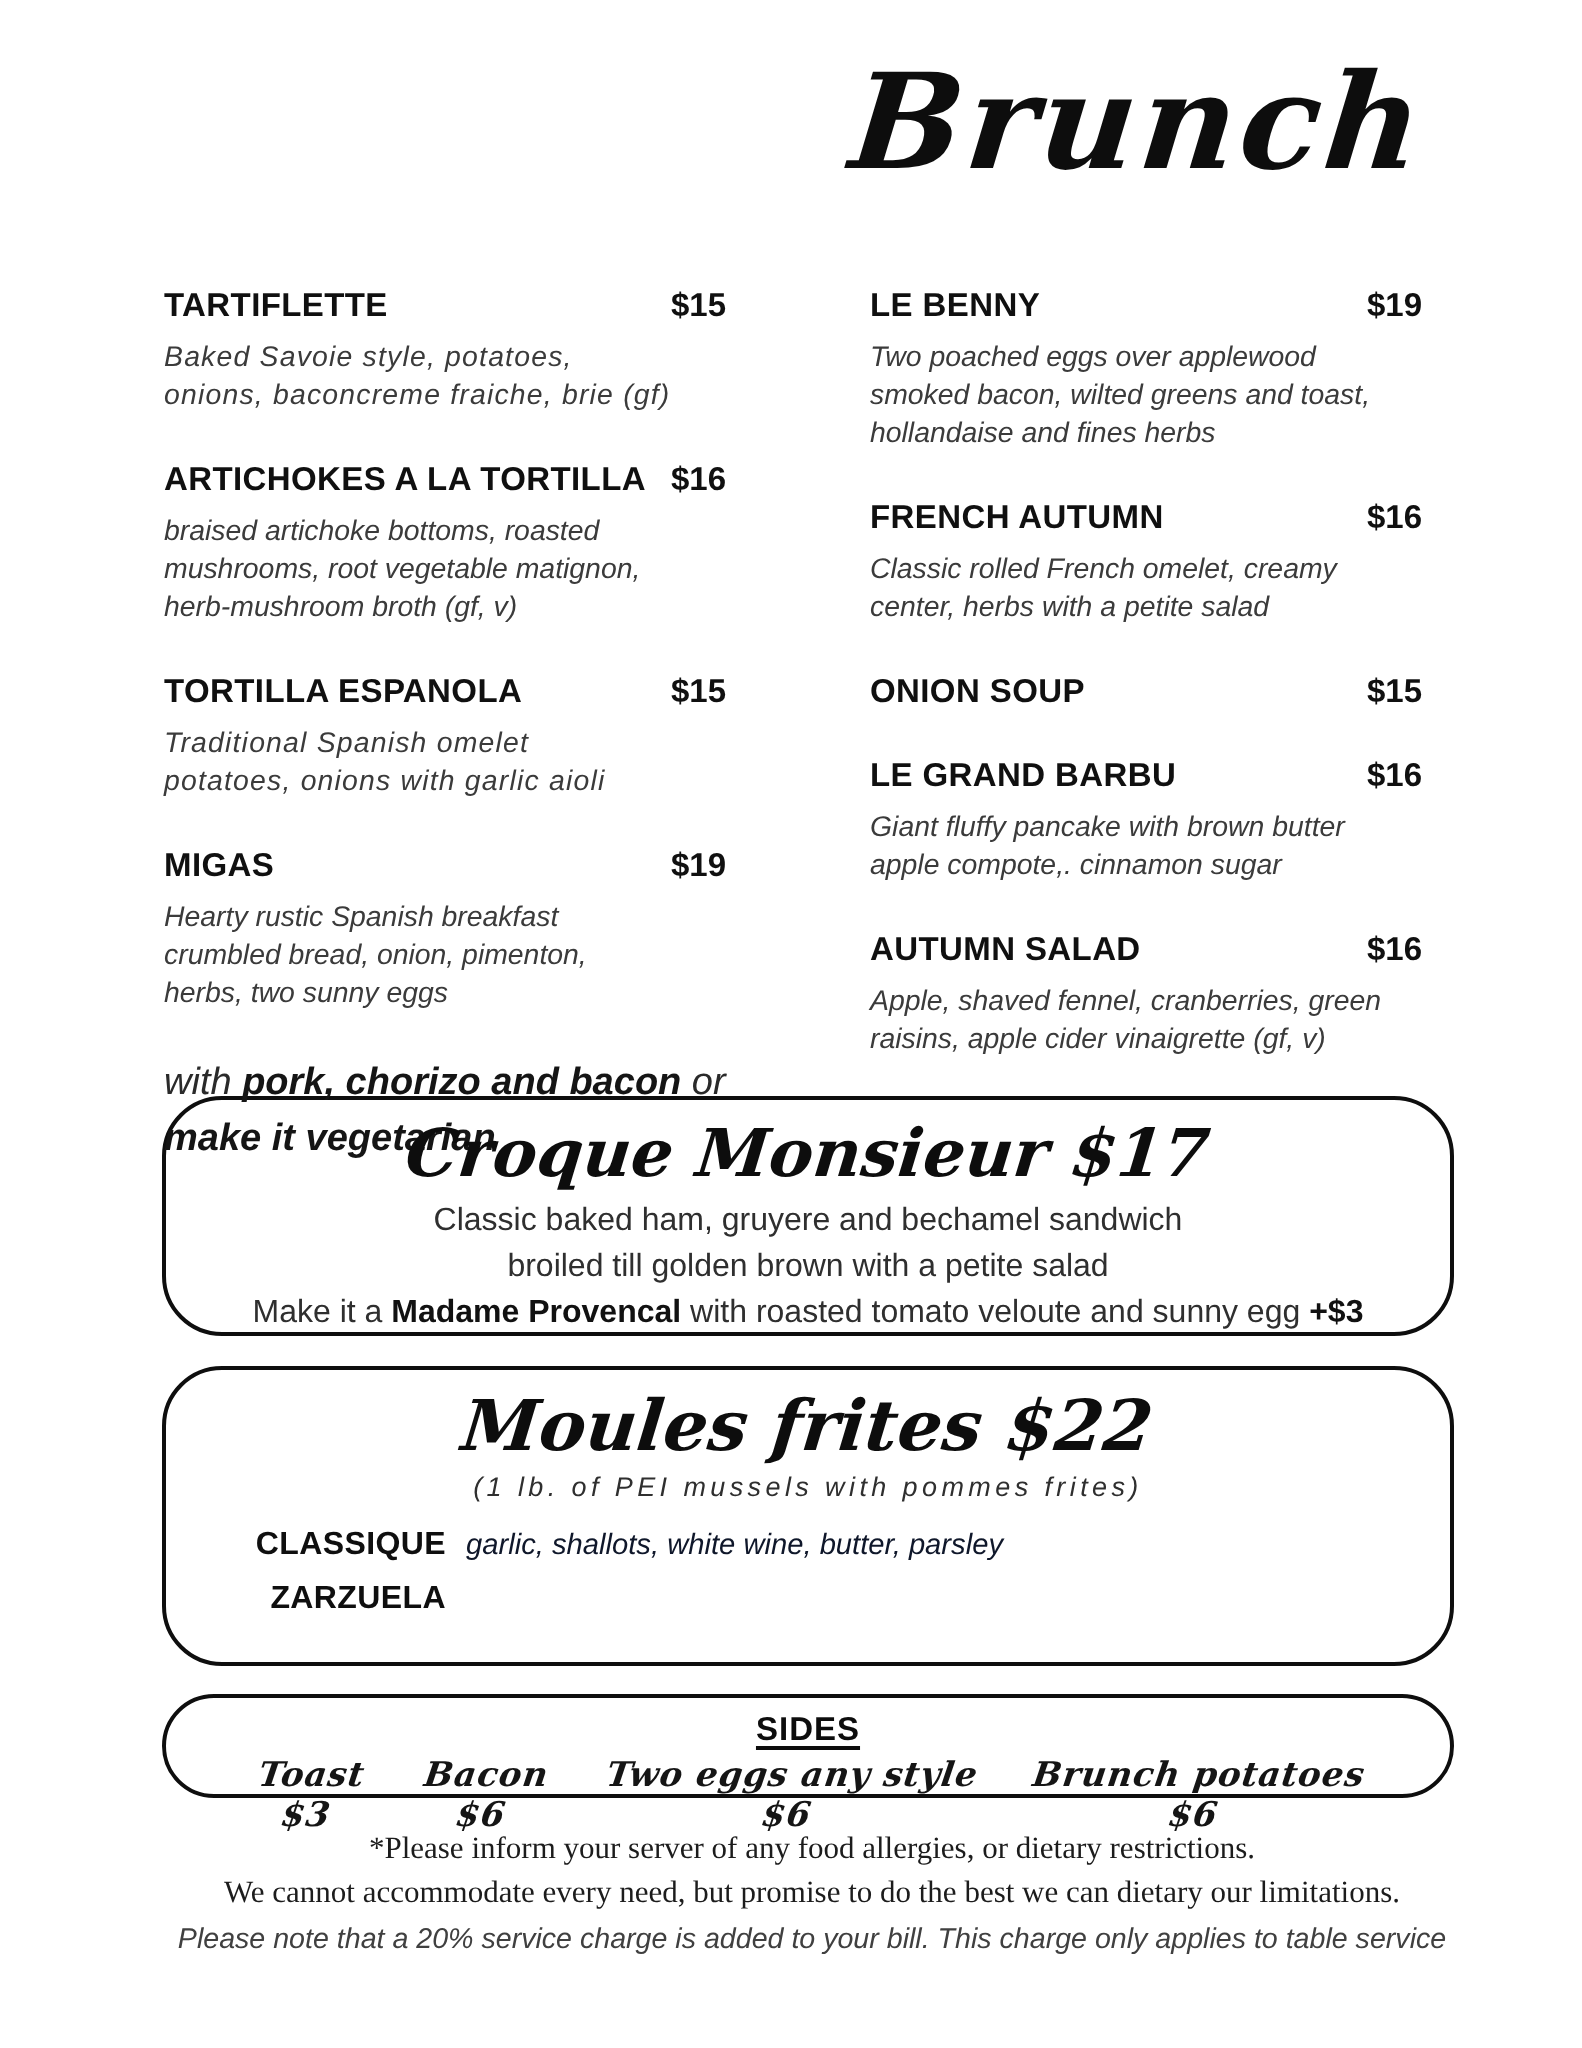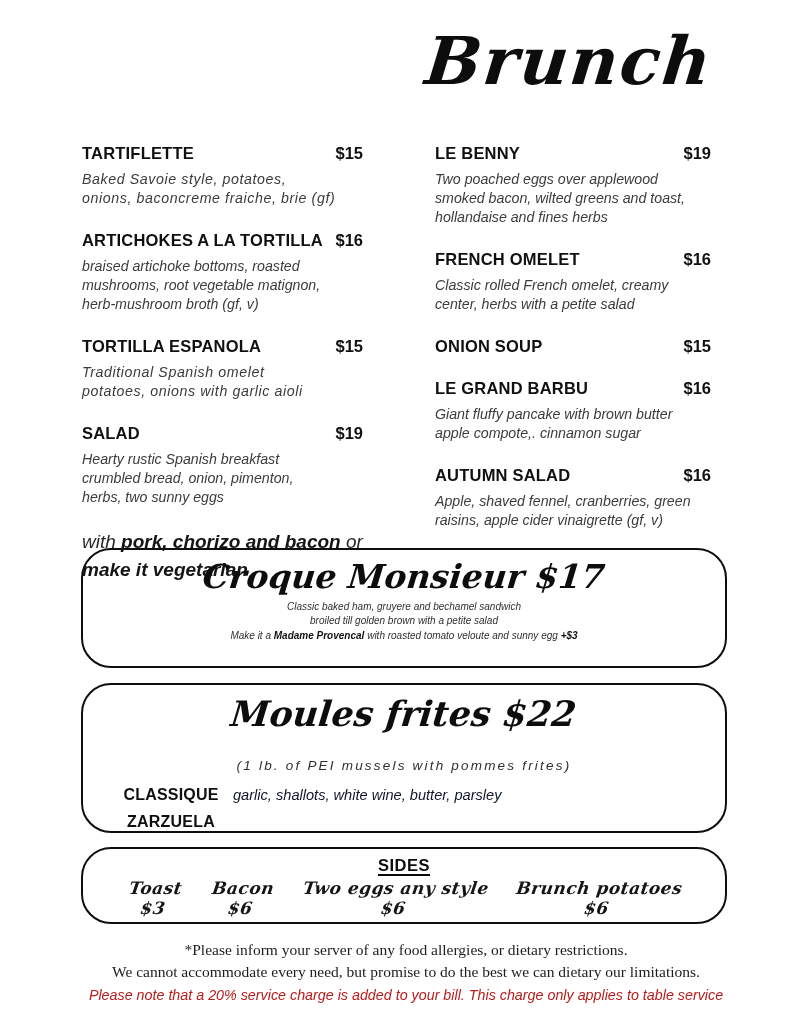--- a/index.html
+++ b/index.html
@@ -232,7 +232,7 @@
 
       <div class="item">
         <div class="item-head">
-          <span class="item-name">FRENCH OMELET</span>
+          <span class="item-name">FRENCH AUTUMN</span>
           <span class="item-price">$16</span>
         </div>
         <p class="item-desc">Classic rolled French omelet, creamy

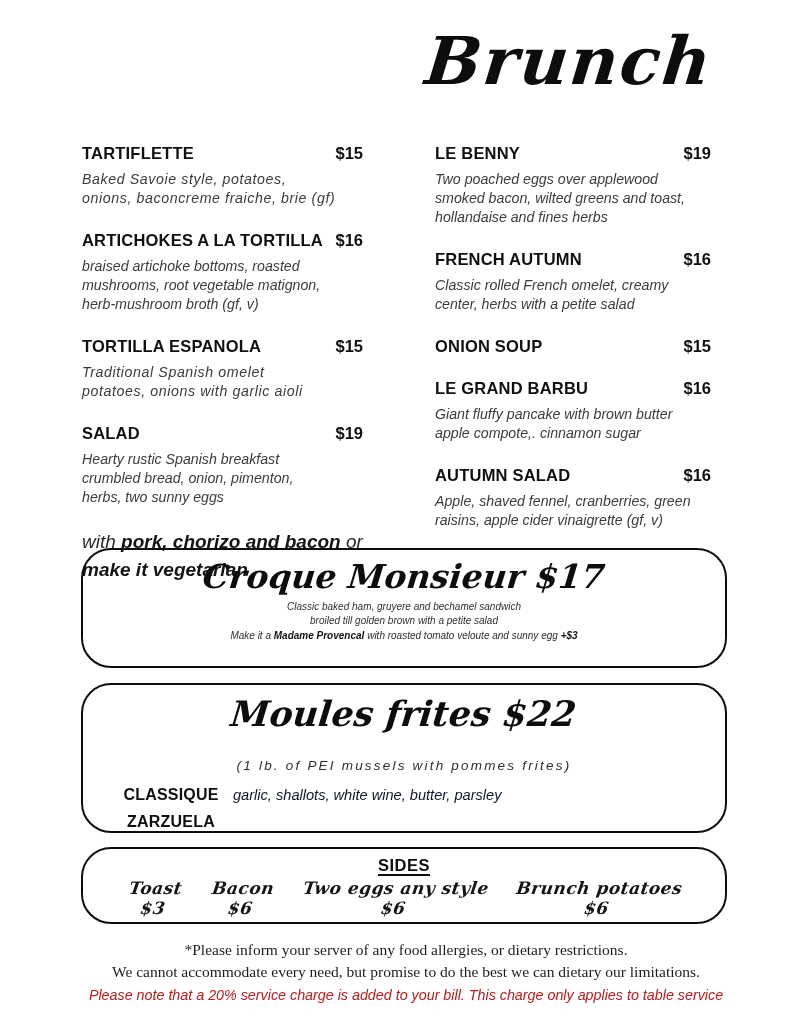--- a/index.html
+++ b/index.html
@@ -208,7 +208,7 @@
 
       <div class="item">
         <div class="item-head">
-          <span class="item-name">SALAD</span>
+          <span class="item-name">MIGAS</span>
           <span class="item-price">$19</span>
         </div>
         <p class="item-desc">Hearty rustic Spanish breakfast

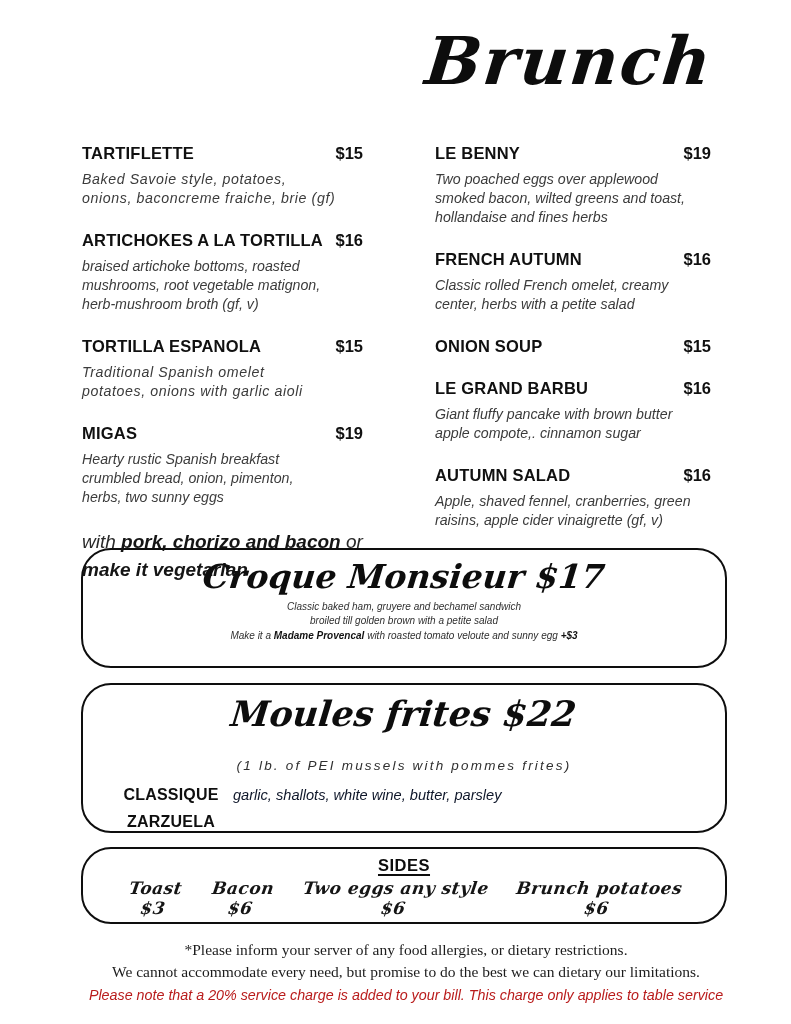--- a/index.html
+++ b/index.html
@@ -91,8 +91,7 @@
   .croque-box { margin-top: 16px; padding: 9px 26px 16px; height: 120px; }
   .croque-box .box-title { margin-bottom: 5px; }
   .box-line {
-    font-size: 10px;
-    font-style: italic;
+    font-size: 16px;
     color: #2f2f2f;
     line-height: 1.42;
   }

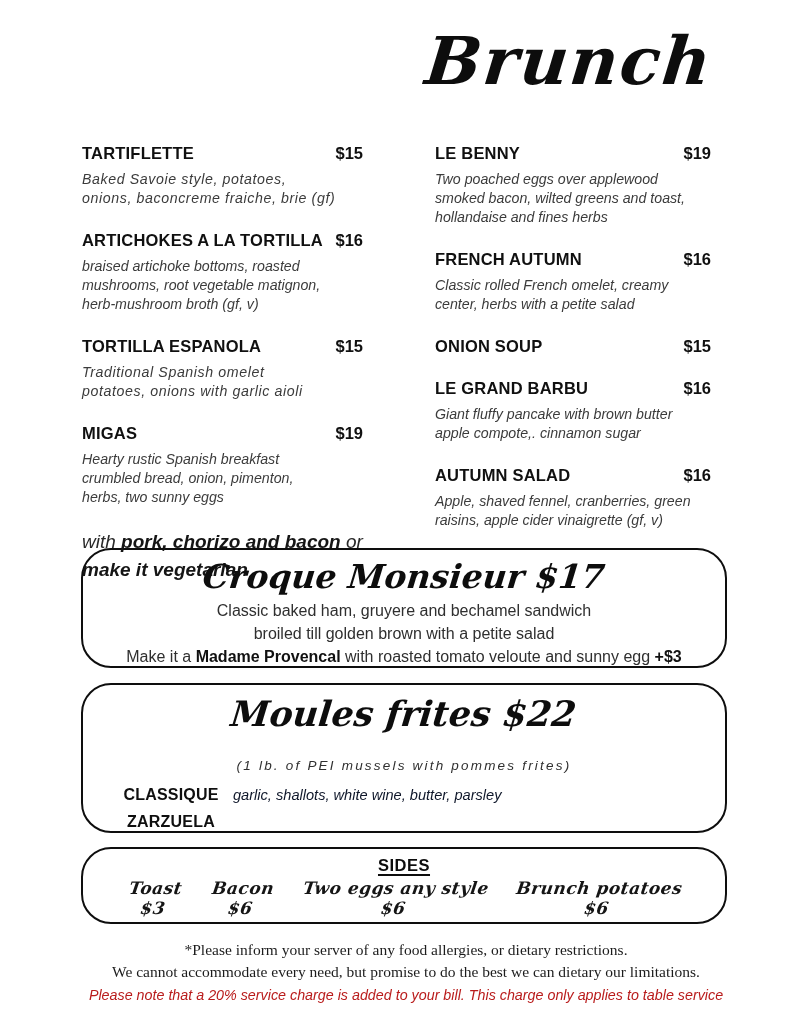--- a/index.html
+++ b/index.html
@@ -105,7 +105,6 @@
     letter-spacing: 2.2px;
     color: #2f2f2f;
     margin-bottom: 13px;
-    margin-top: 22px;
   }
   .variant {
     display: flex;

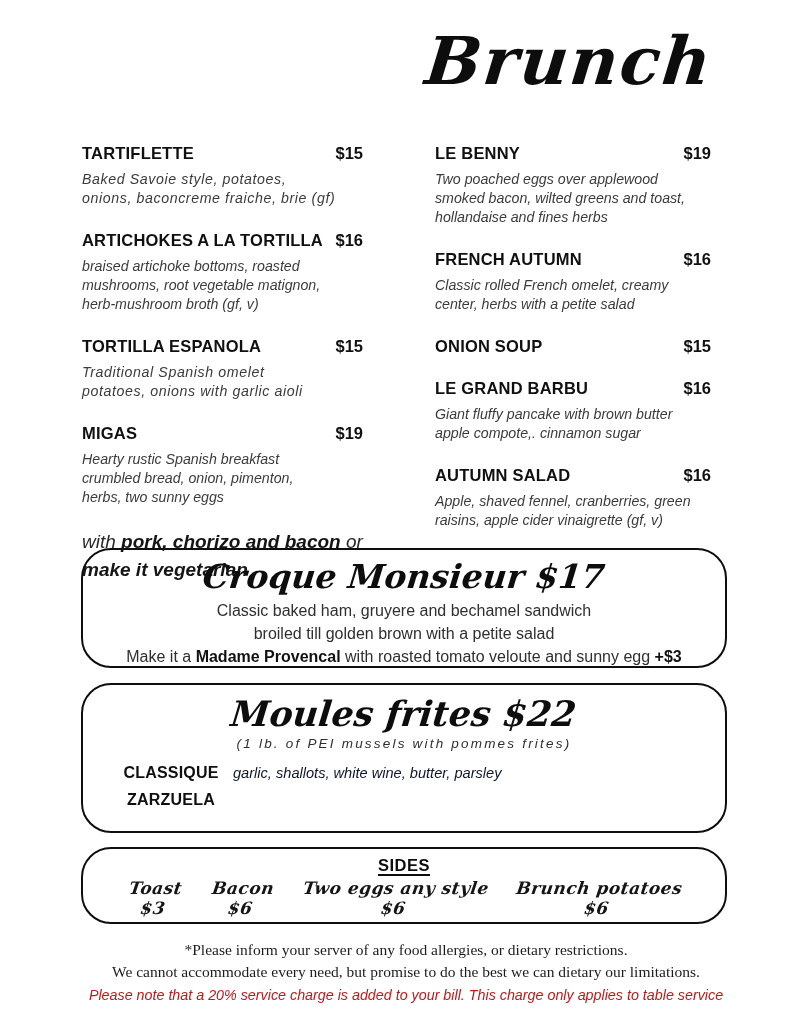--- a/index.html
+++ b/index.html
@@ -109,7 +109,7 @@
   .variant {
     display: flex;
     align-items: baseline;
-    text-align: center;
+    text-align: right;
     padding-left: 12px;
     margin-bottom: 9px;
   }

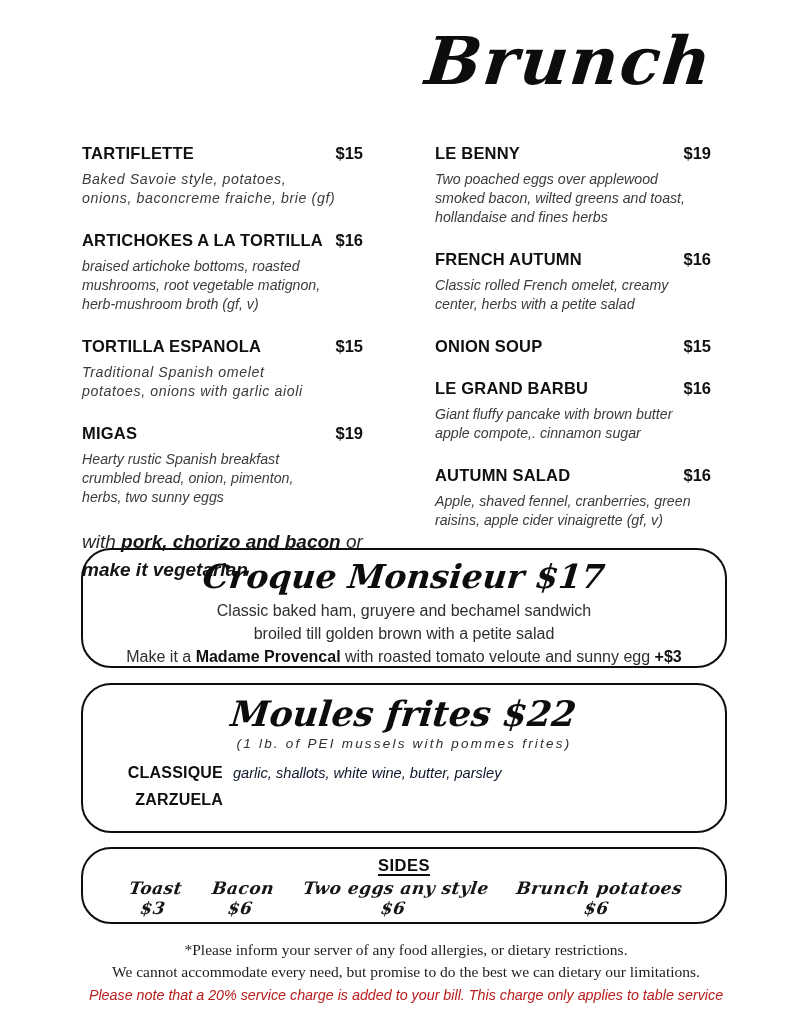--- a/index.html
+++ b/index.html
@@ -128,7 +128,7 @@
     white-space: nowrap;
   }
 
-  .sides-box { margin-top: 14px; padding: 7px 30px 10px; height: 77px; }
+  .sides-box { margin-top: 14px; padding: 7px 30px 10px; height: 52px; }
   .sides-title {
     font-size: 16.5px;
     font-weight: 800;

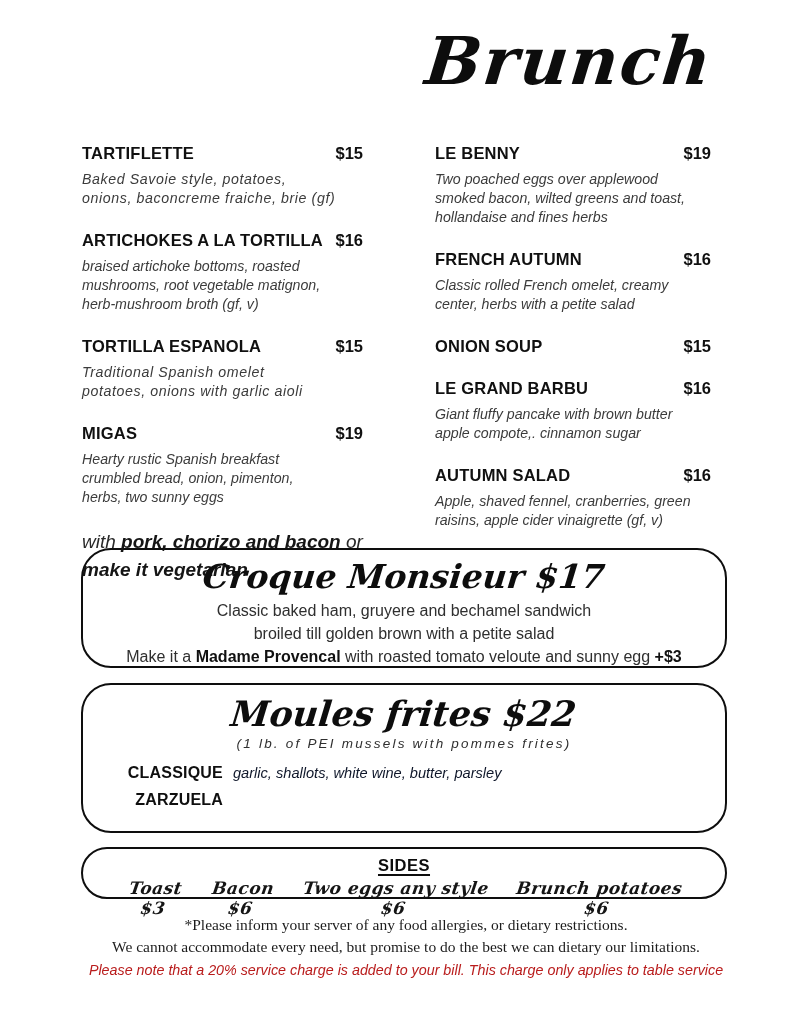--- a/index.html
+++ b/index.html
@@ -160,7 +160,7 @@
   .footer-line3 {
     font-size: 14.3px;
     font-style: italic;
-    color: #b91c1c;
+    color: #404040;
     margin-top: 3px;
   }
 </style>

